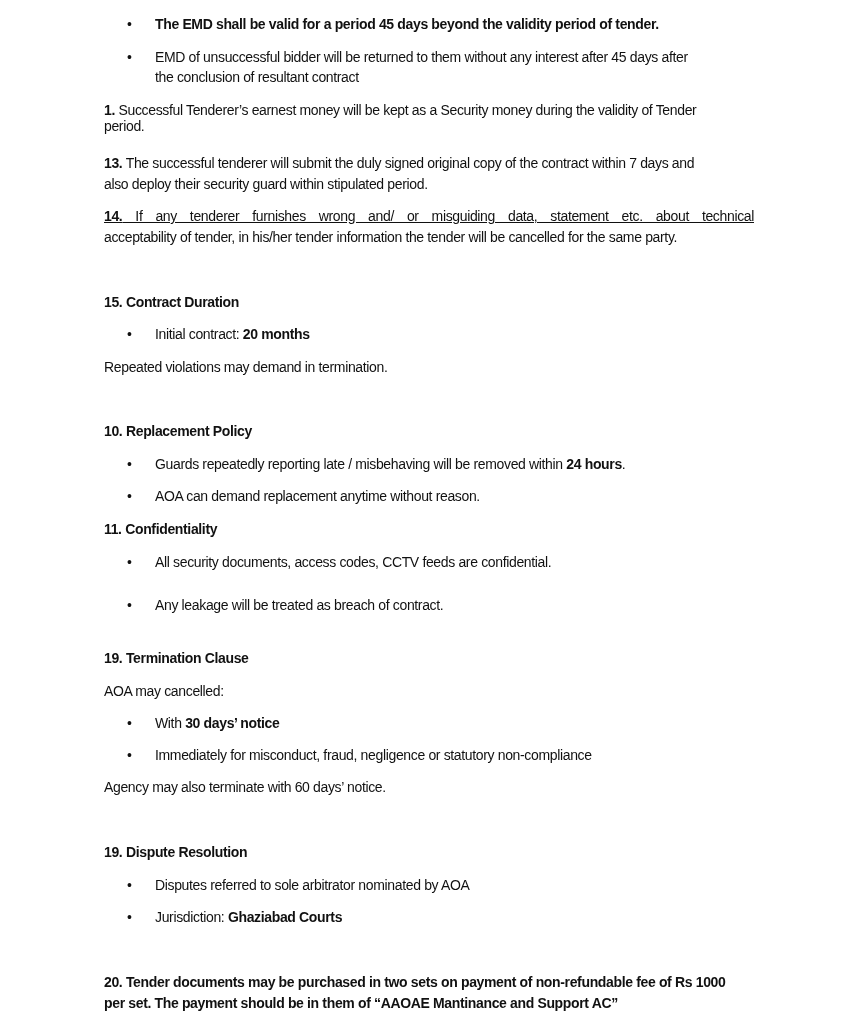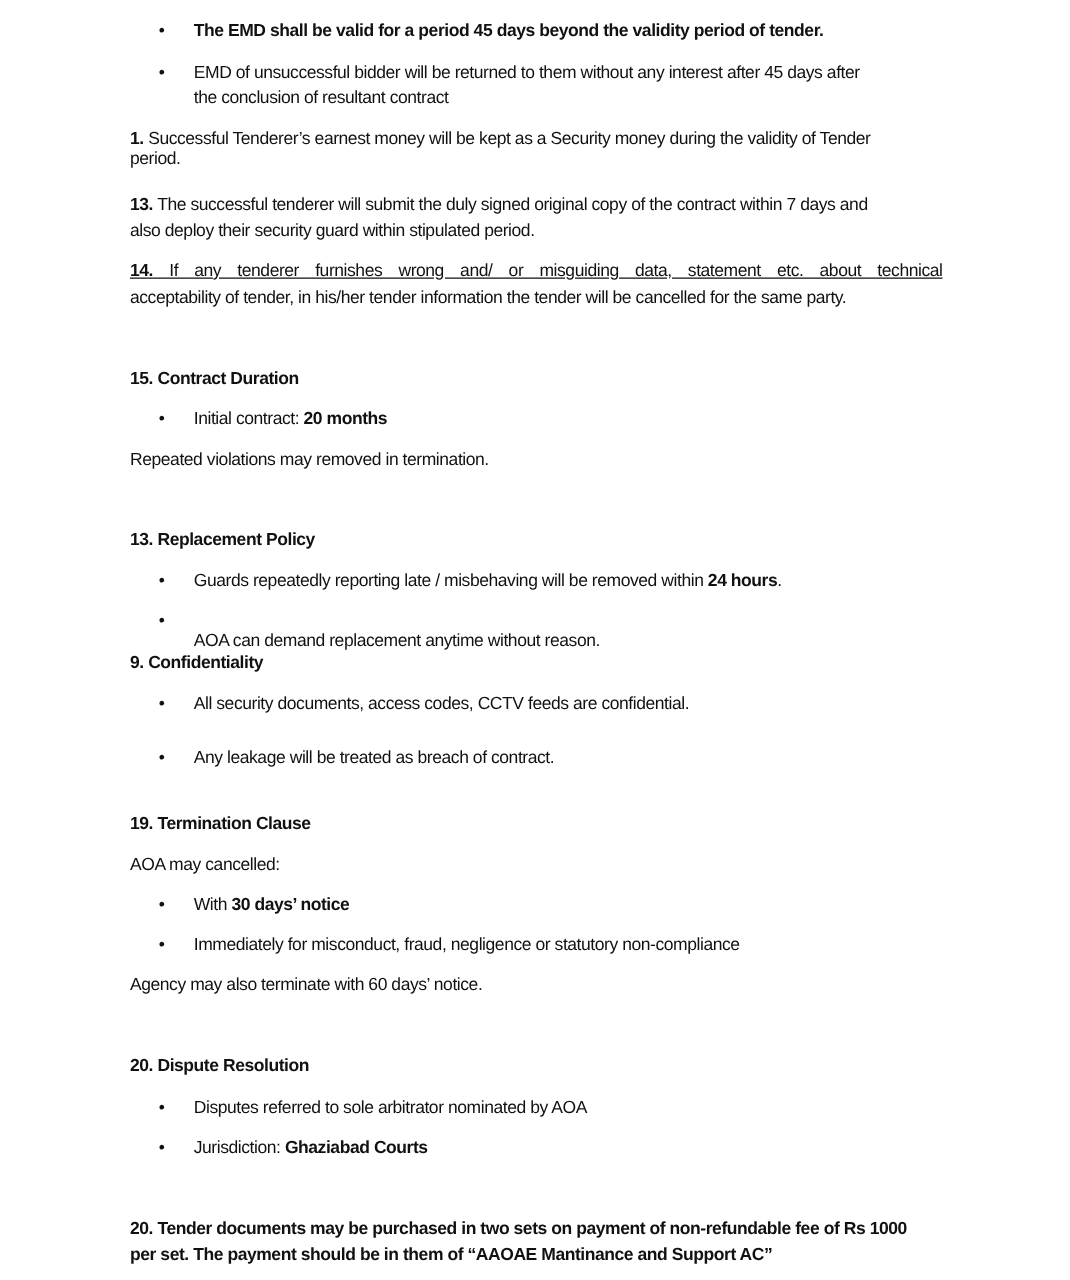--- a/index.html
+++ b/index.html
@@ -37,7 +37,7 @@
 <div class="ln p" style="top:292px"><b>15. Contract Duration</b></div>
 <span class="bullet" style="top:324px">•</span>
 <div class="ln bi" style="top:324px"><span>Initial contract: </span><b>20 months</b></div>
-<div class="ln p" style="top:357px">Repeated violations may removed in termination.</div>
+<div class="ln p" style="top:357px">Repeated violations may demand in termination.</div>
 
 <div class="ln p" style="top:421px"><b>13. Replacement Policy</b></div>
 <span class="bullet" style="top:454px">•</span>

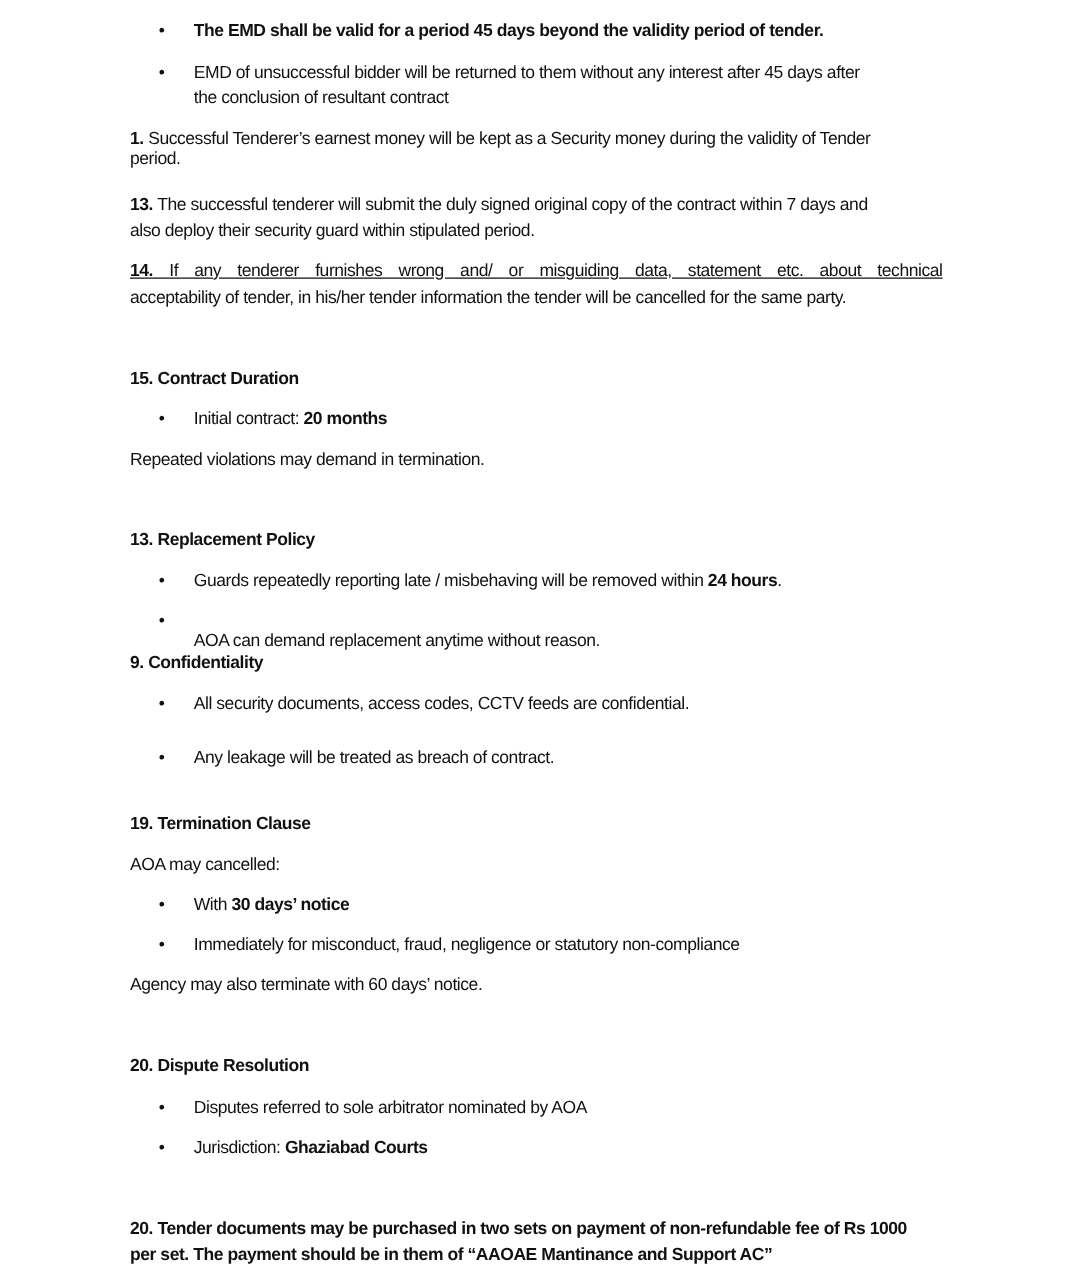--- a/index.html
+++ b/index.html
@@ -39,7 +39,7 @@
 <div class="ln bi" style="top:324px"><span>Initial contract: </span><b>20 months</b></div>
 <div class="ln p" style="top:357px">Repeated violations may demand in termination.</div>
 
-<div class="ln p" style="top:421px"><b>13. Replacement Policy</b></div>
+<div class="ln p" style="top:421px"><b>10. Replacement Policy</b></div>
 <span class="bullet" style="top:454px">•</span>
 <div class="ln bi" style="top:454px"><span>Guards repeatedly reporting late / misbehaving will be removed within </span><b>24 hours</b><span>.</span></div>
 <span class="bullet" style="top:486px">•</span>

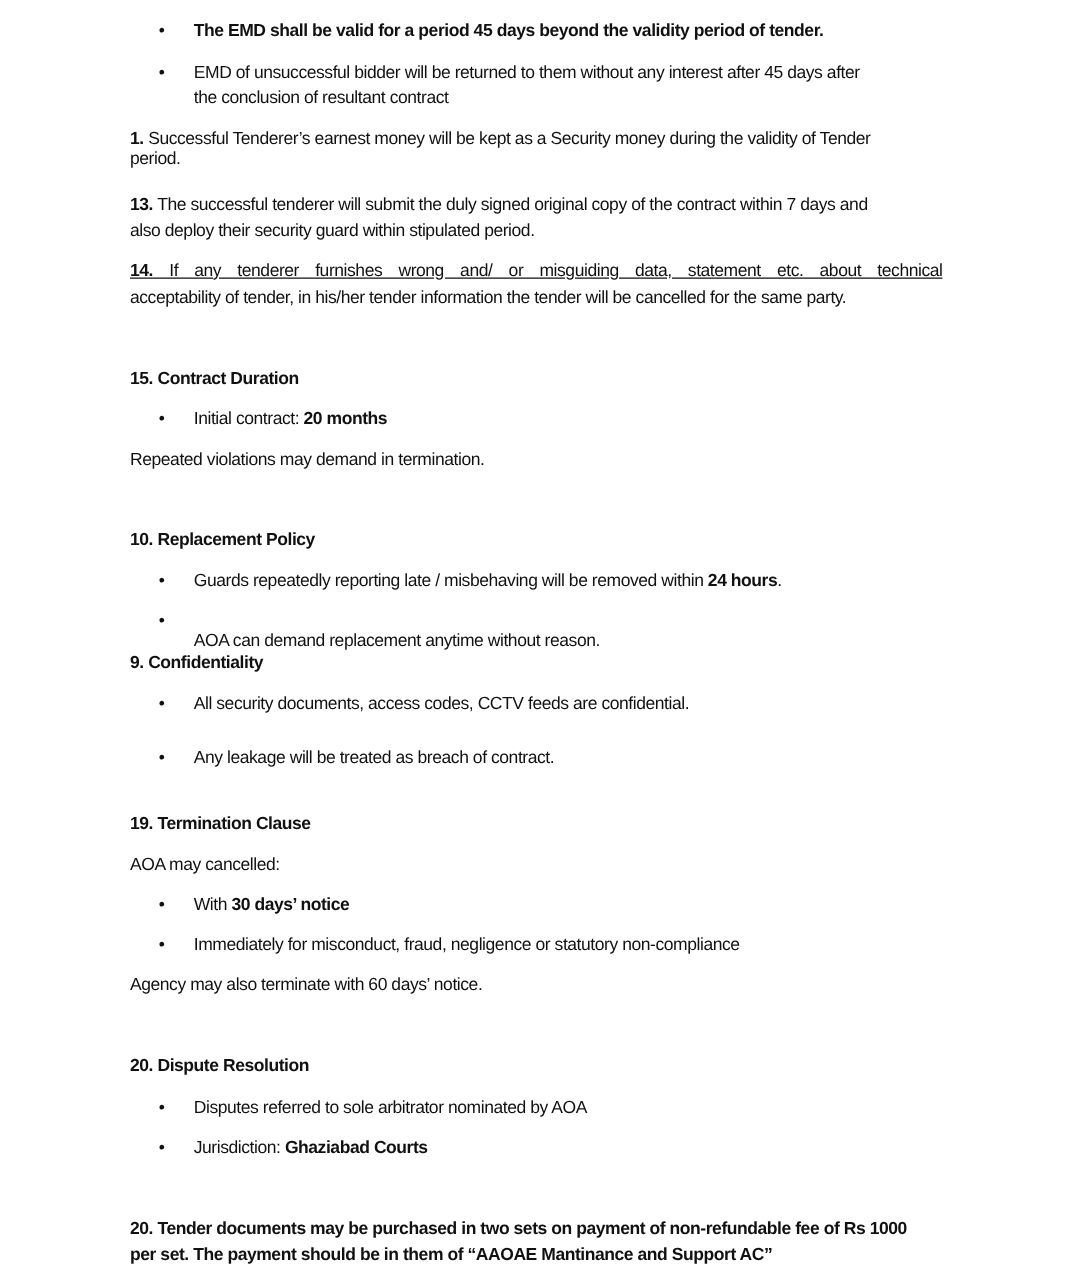--- a/index.html
+++ b/index.html
@@ -43,7 +43,7 @@
 <span class="bullet" style="top:454px">•</span>
 <div class="ln bi" style="top:454px"><span>Guards repeatedly reporting late / misbehaving will be removed within </span><b>24 hours</b><span>.</span></div>
 <span class="bullet" style="top:486px">•</span>
-<div class="ln bi" style="top:502px">AOA can demand replacement anytime without reason.</div>
+<div class="ln bi" style="top:486px">AOA can demand replacement anytime without reason.</div>
 
 <div class="ln p" style="top:519px"><b>9. Confidentiality</b></div>
 <span class="bullet" style="top:552px">•</span>

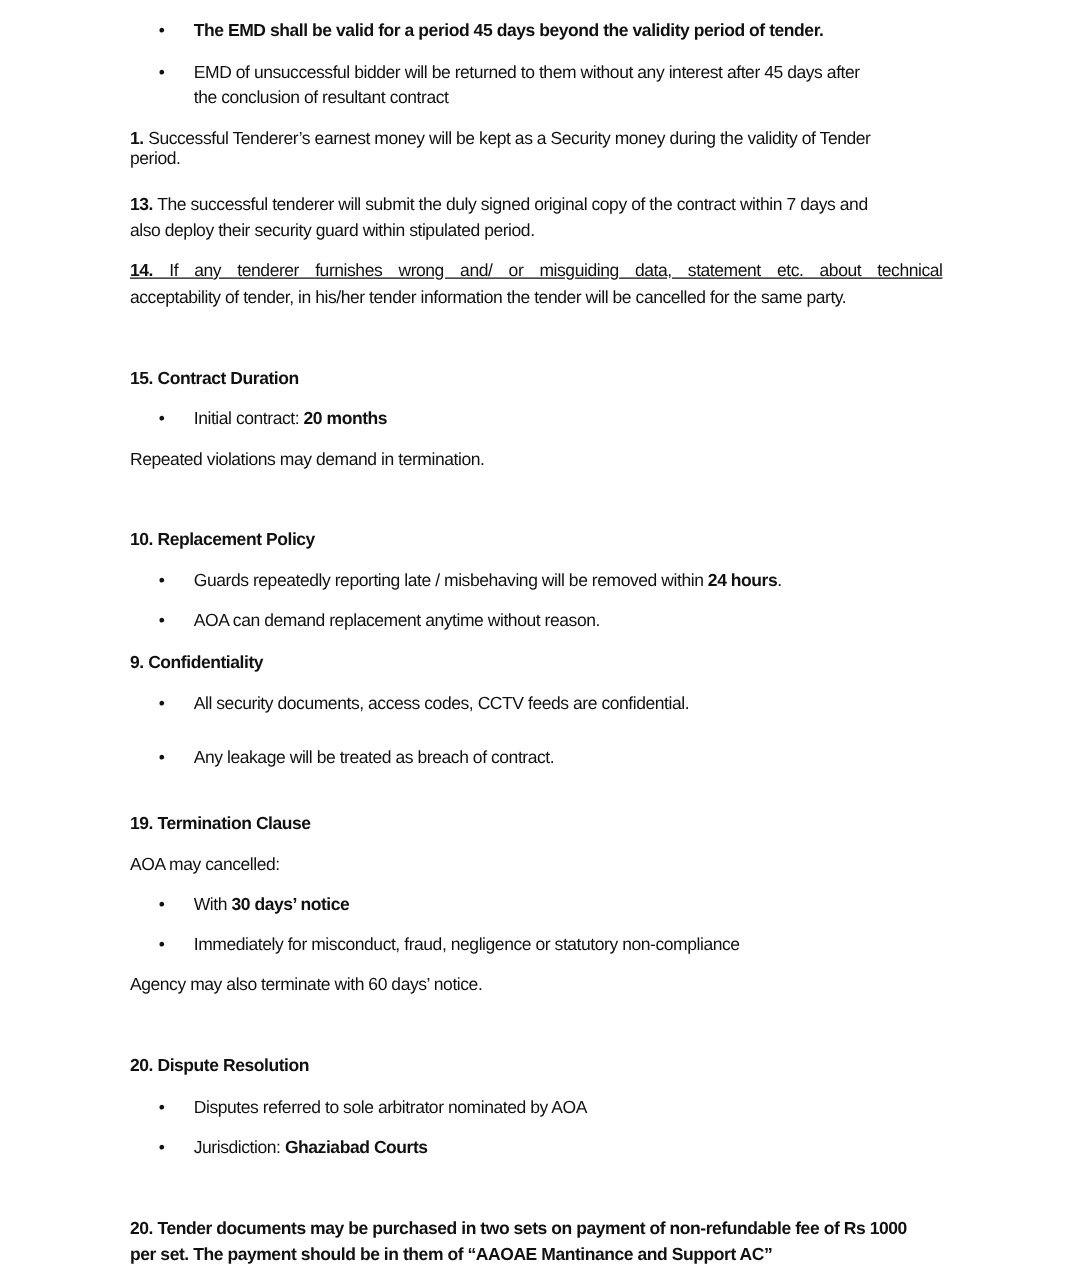--- a/index.html
+++ b/index.html
@@ -45,7 +45,7 @@
 <span class="bullet" style="top:486px">•</span>
 <div class="ln bi" style="top:486px">AOA can demand replacement anytime without reason.</div>
 
-<div class="ln p" style="top:519px"><b>9. Confidentiality</b></div>
+<div class="ln p" style="top:519px"><b>11. Confidentiality</b></div>
 <span class="bullet" style="top:552px">•</span>
 <div class="ln bi" style="top:552px">All security documents, access codes, CCTV feeds are confidential.</div>
 <span class="bullet" style="top:595px">•</span>

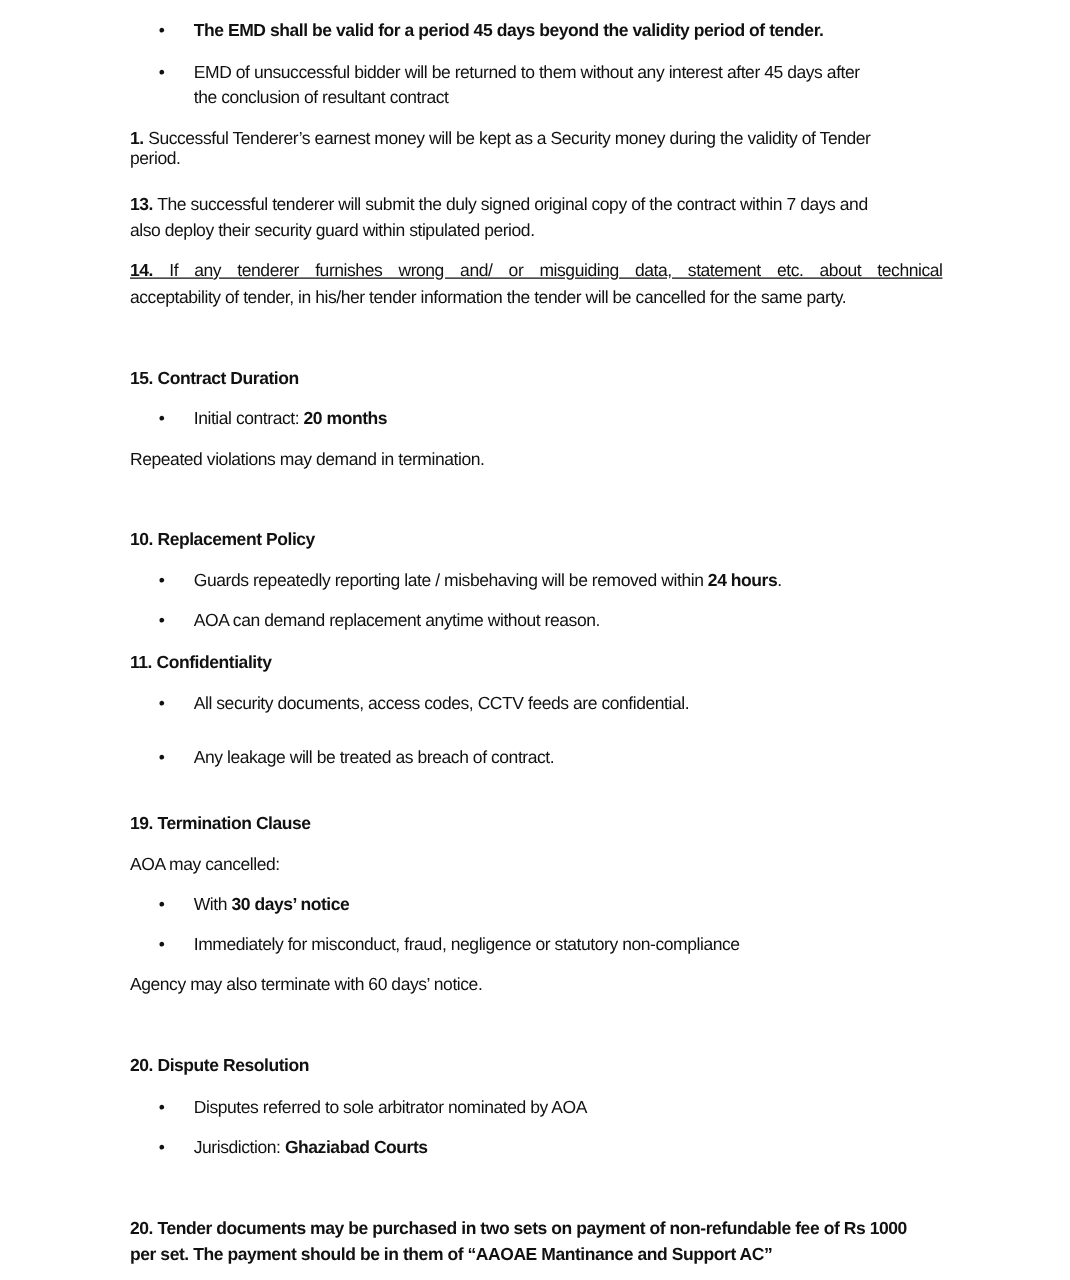--- a/index.html
+++ b/index.html
@@ -59,7 +59,7 @@
 <div class="ln bi" style="top:745px">Immediately for misconduct, fraud, negligence or statutory non-compliance</div>
 <div class="ln p" style="top:777px">Agency may also terminate with 60 days’ notice.</div>
 
-<div class="ln p" style="top:842px"><b>20. Dispute Resolution</b></div>
+<div class="ln p" style="top:842px"><b>19. Dispute Resolution</b></div>
 <span class="bullet" style="top:875px">•</span>
 <div class="ln bi" style="top:875px">Disputes referred to sole arbitrator nominated by AOA</div>
 <span class="bullet" style="top:907px">•</span>

